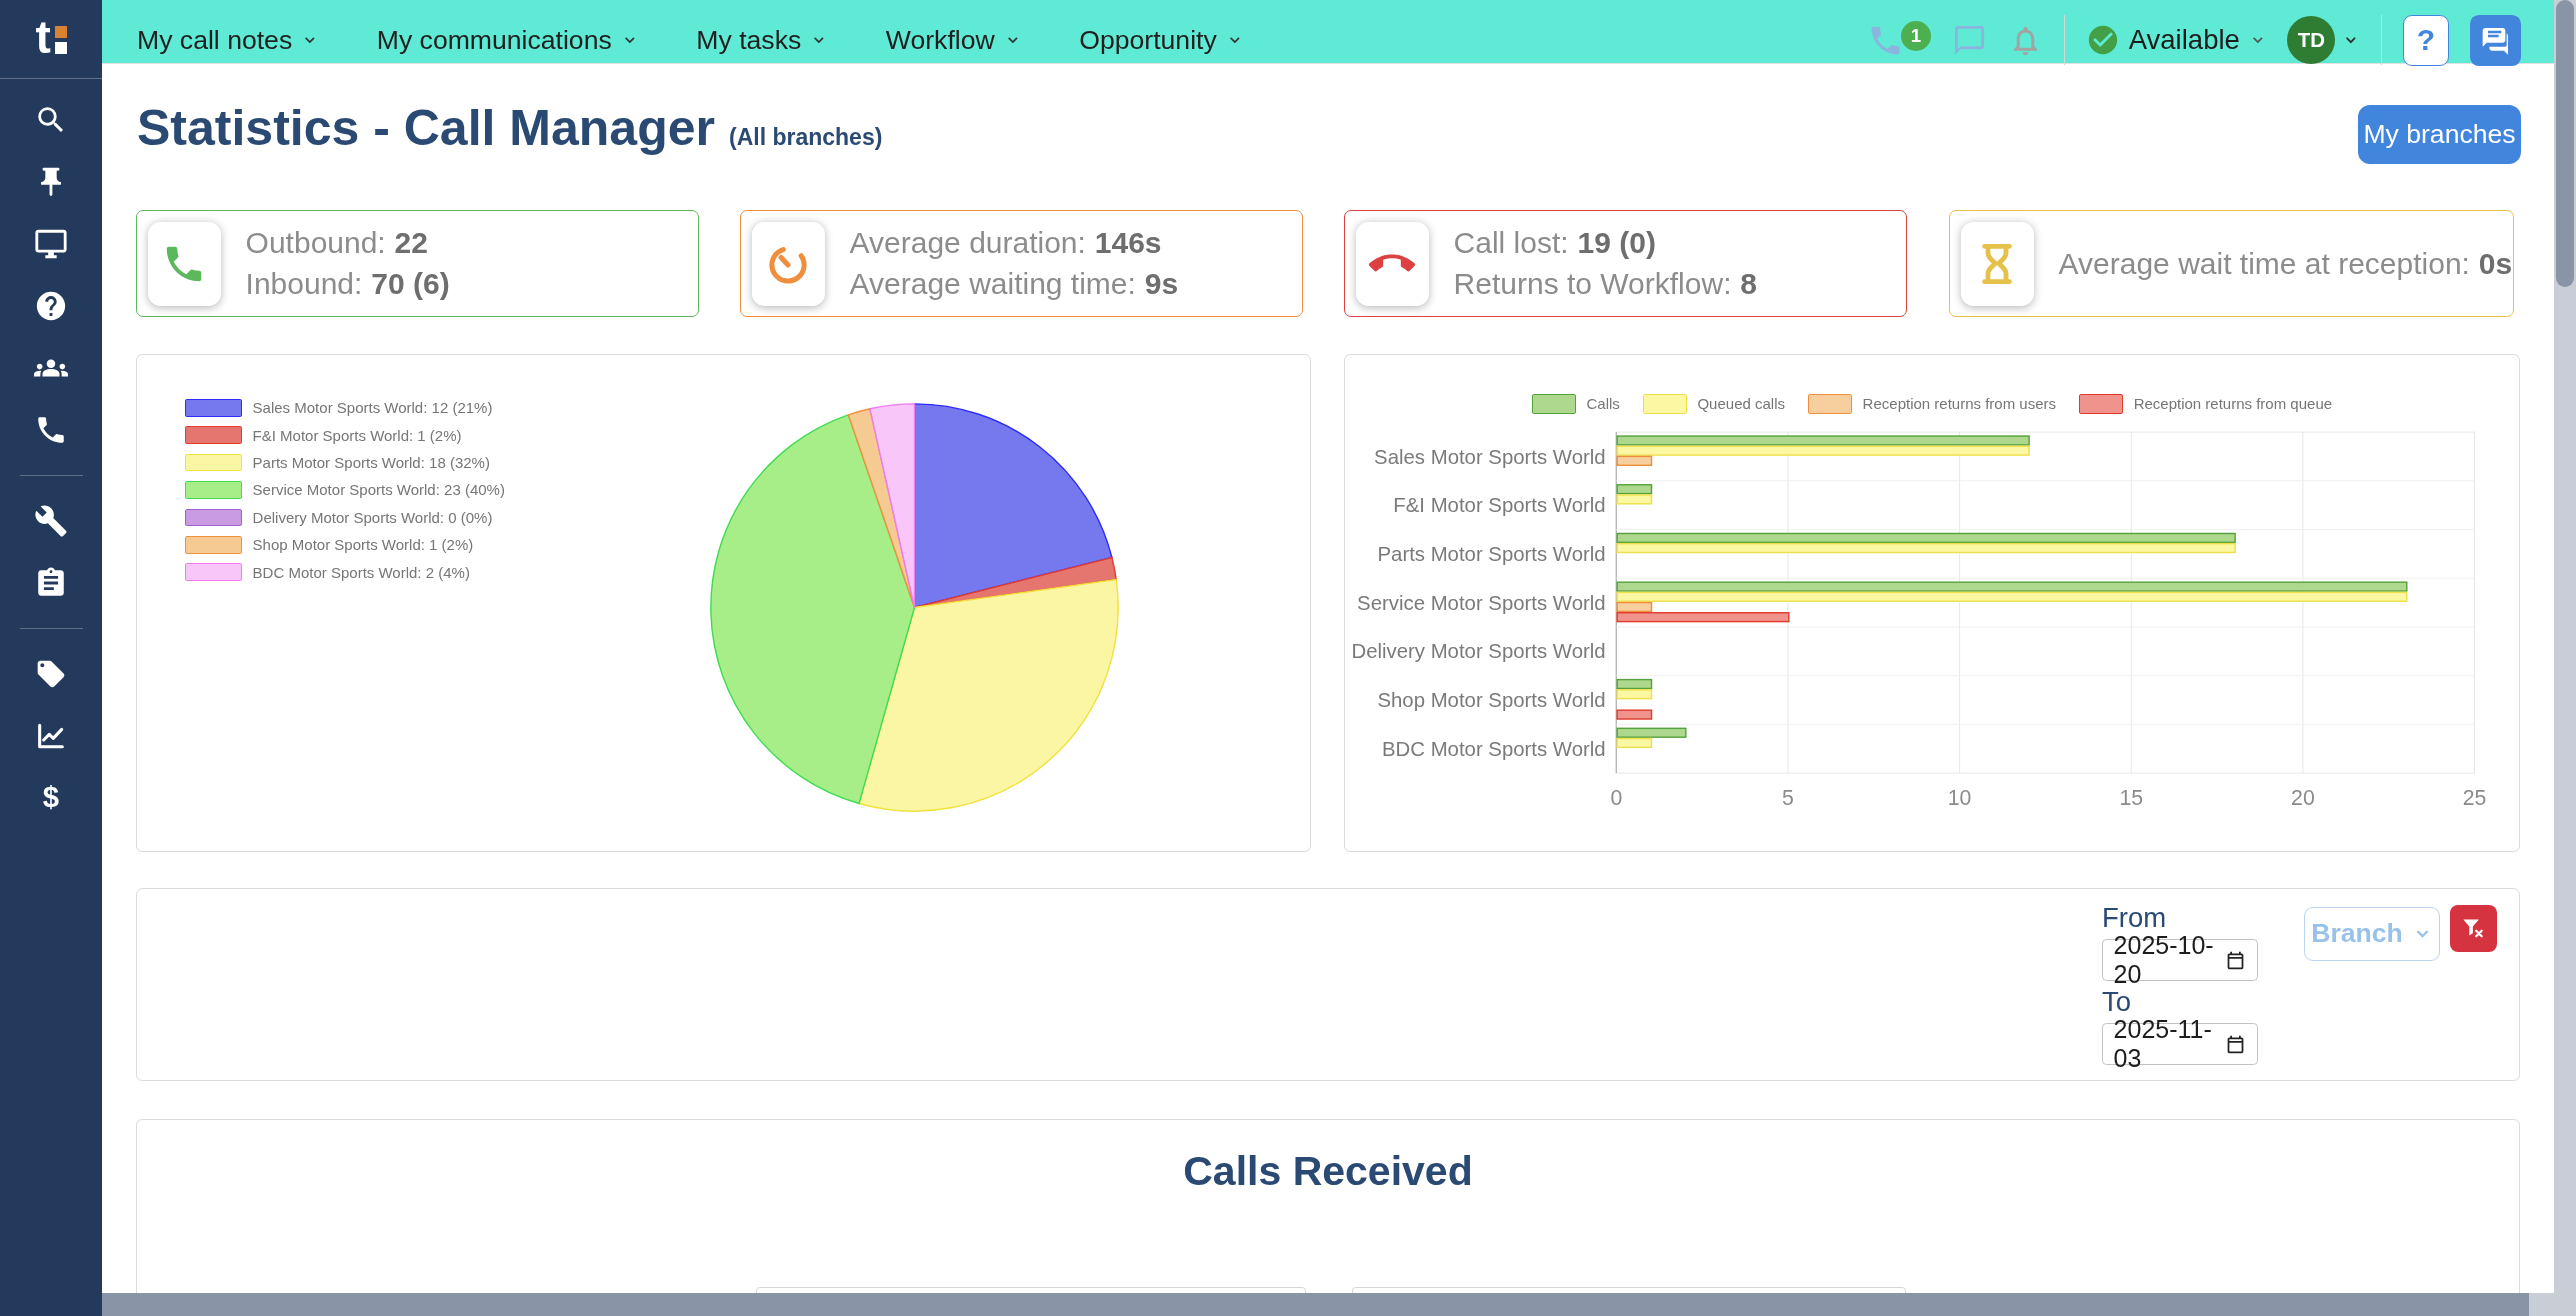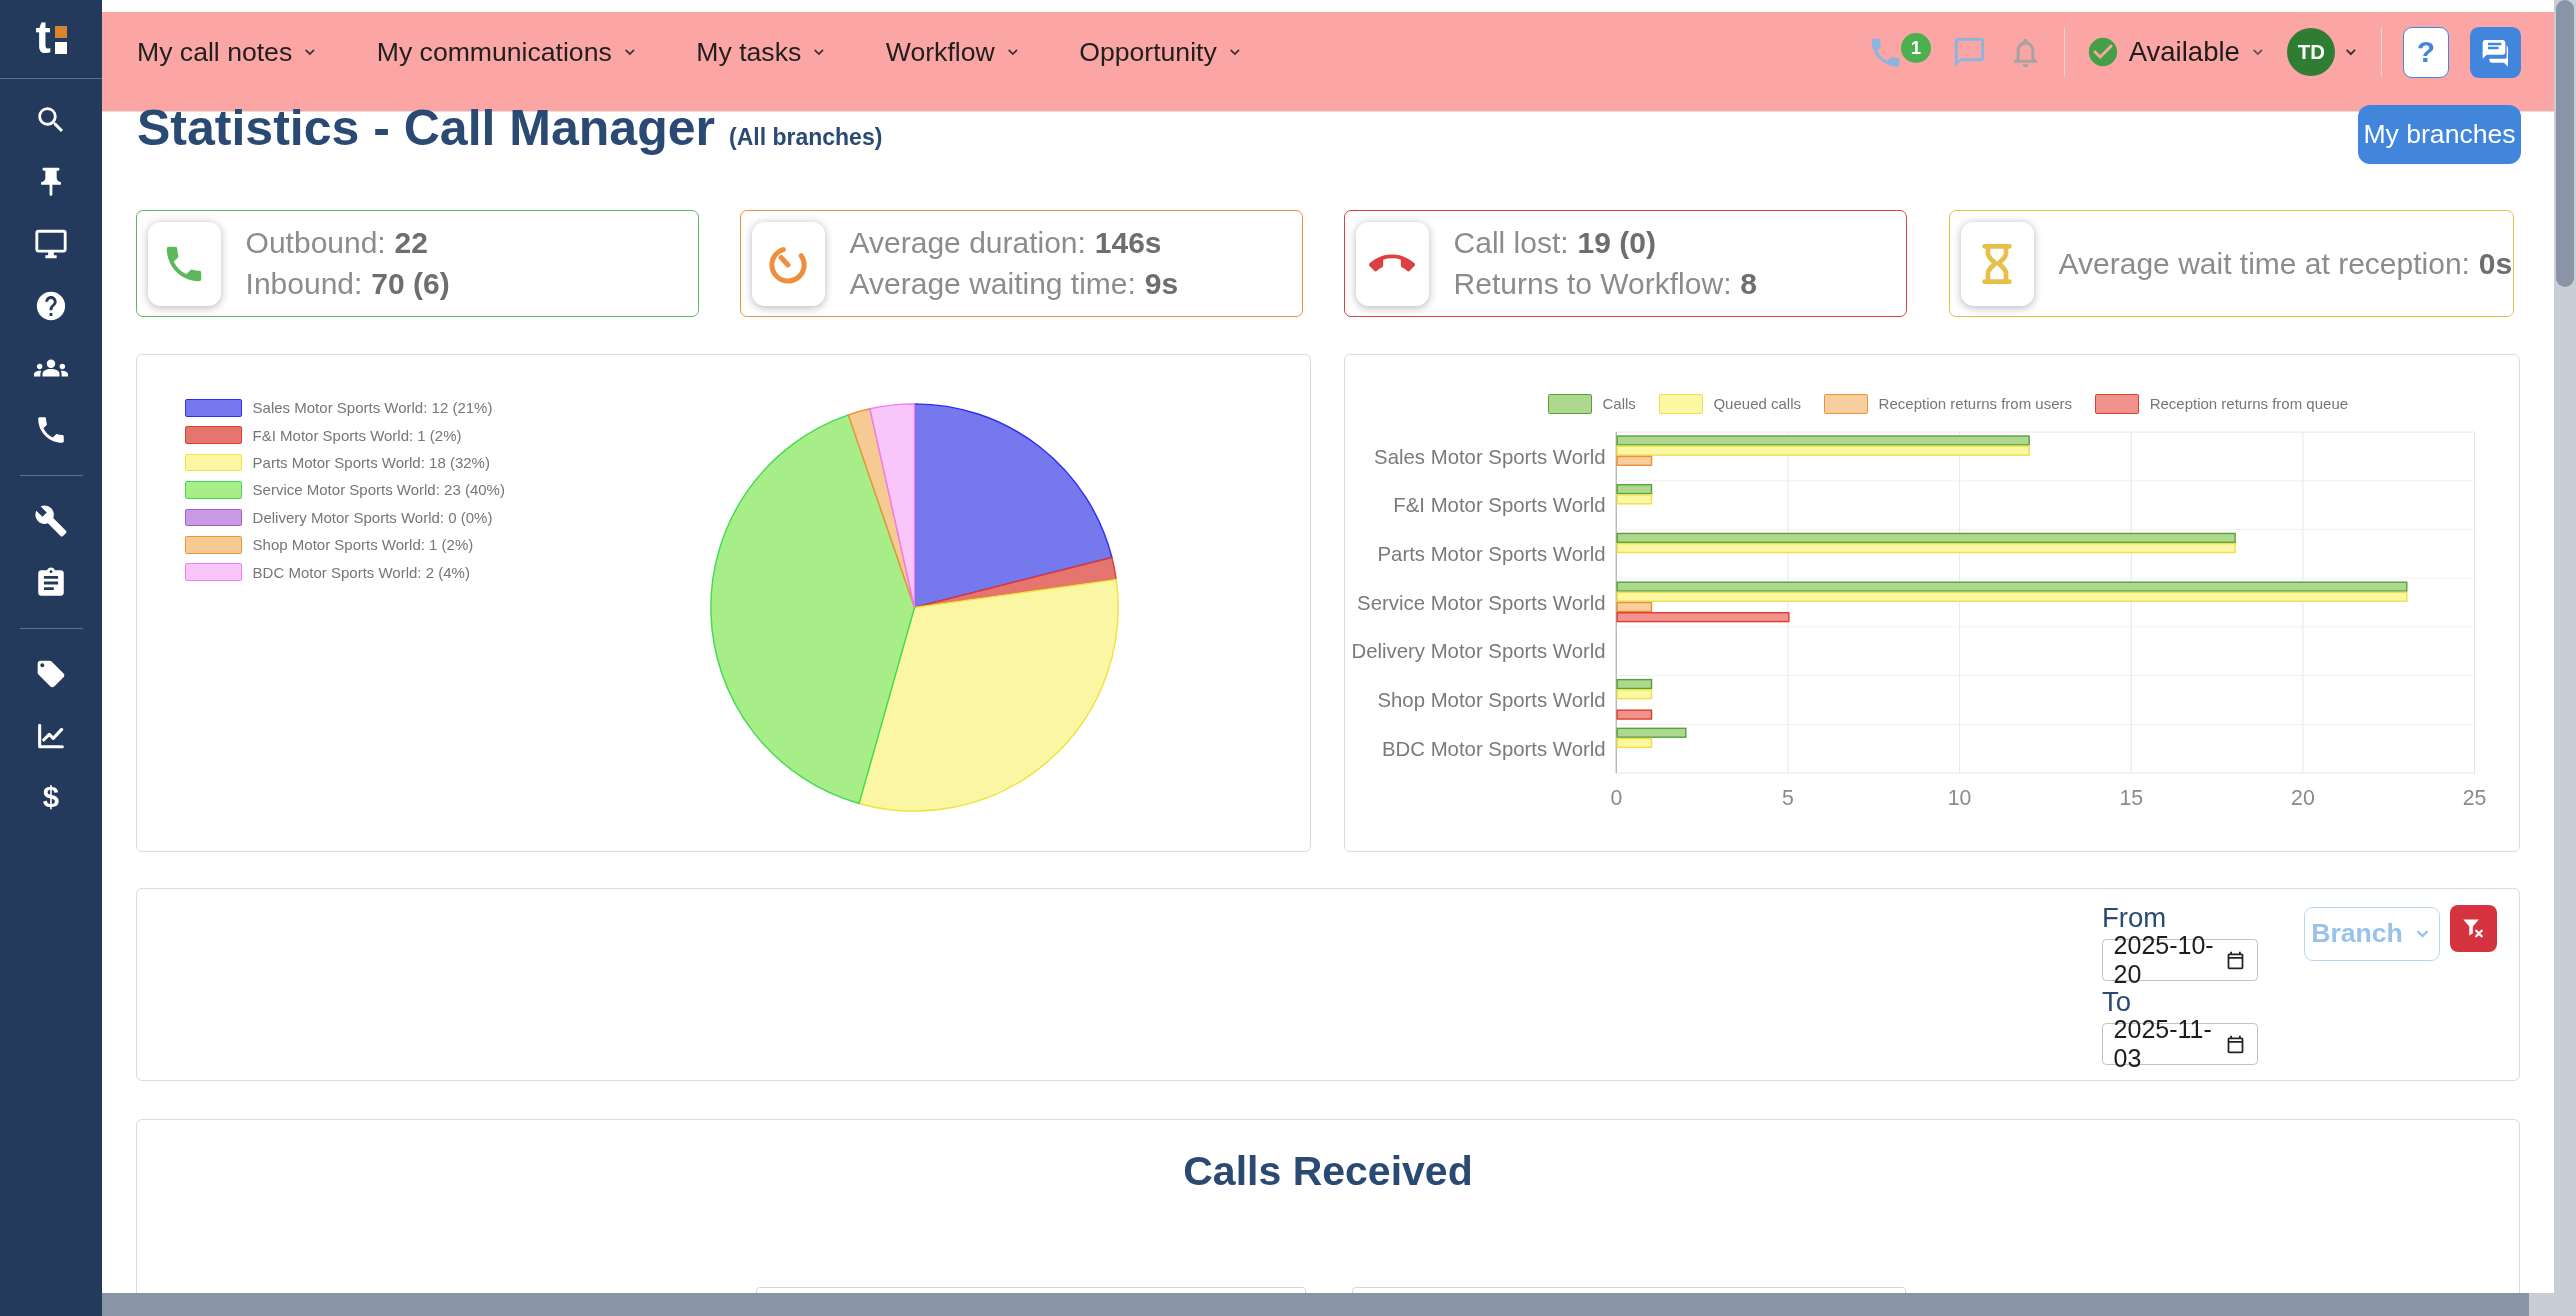--- a/index.html
+++ b/index.html
@@ -23,7 +23,7 @@
   .side-icon.small svg { width:32px; height:32px; }
 
   
-  .topbar { position:absolute; left:102px; top:12px; width:2474px; height:100px; background:#fca5a5; border-bottom:0.9px solid #e0e0e0; }
+  .topbar { position:absolute; left:102px; top:0; width:2474px; height:64px; background:#5eead4; border-bottom:0.9px solid #e0e0e0; }
   .nav-left { position:absolute; left:35px; top:0; height:80px; display:flex; align-items:center; gap:58px; }
   .nav-item { display:flex; align-items:center; gap:8.9px; cursor:pointer; }
   .nav-item span { font-size:26.6px; font-weight:500; color:#1f1f1f; }

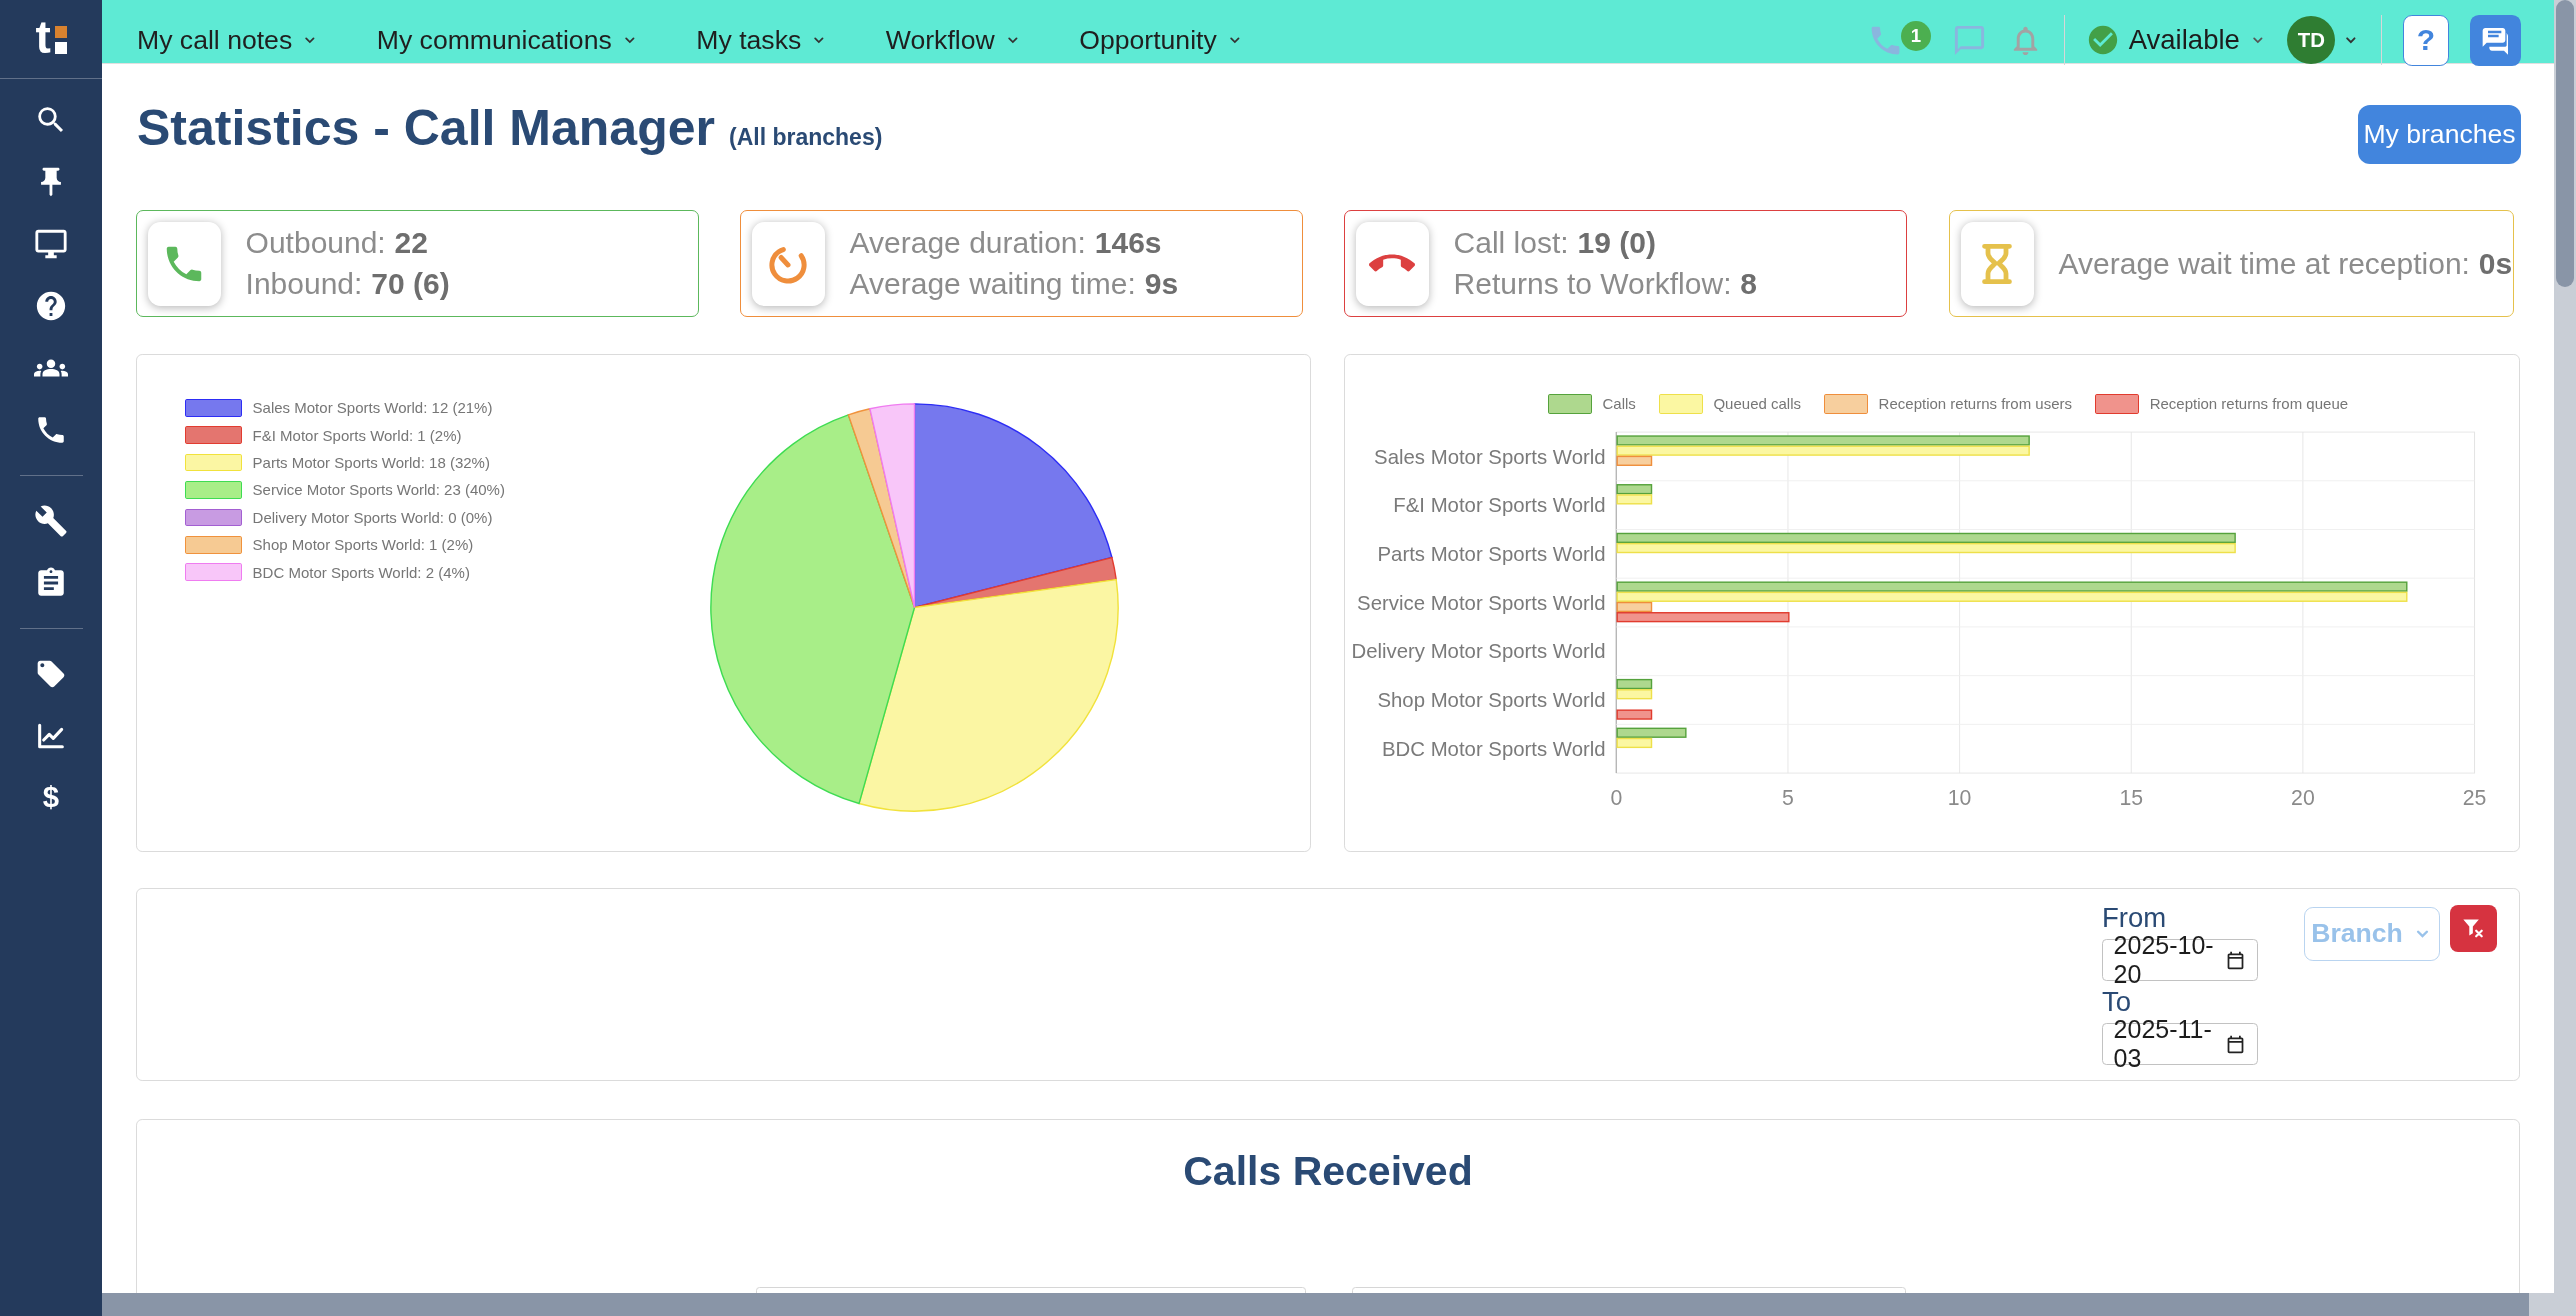--- a/index.html
+++ b/index.html
@@ -67,7 +67,7 @@
   .legend-label { font-size:15px; color:#767676; margin-left:10.6px; white-space:nowrap; }
   .pie-svg { position:absolute; left:565px; top:40px; }
 
-  .bar-legend { position:absolute; left:16px; top:39px; width:100%; display:flex; justify-content:center; gap:23px; }
+  .bar-legend { position:absolute; left:0; top:39px; width:100%; display:flex; justify-content:center; gap:23px; }
   .bar-legend .legend-row { margin-bottom:0; }
   .bar-legend .swatch { width:44px; height:19.5px; }
   .bar-svg { position:absolute; left:0; top:0; }

